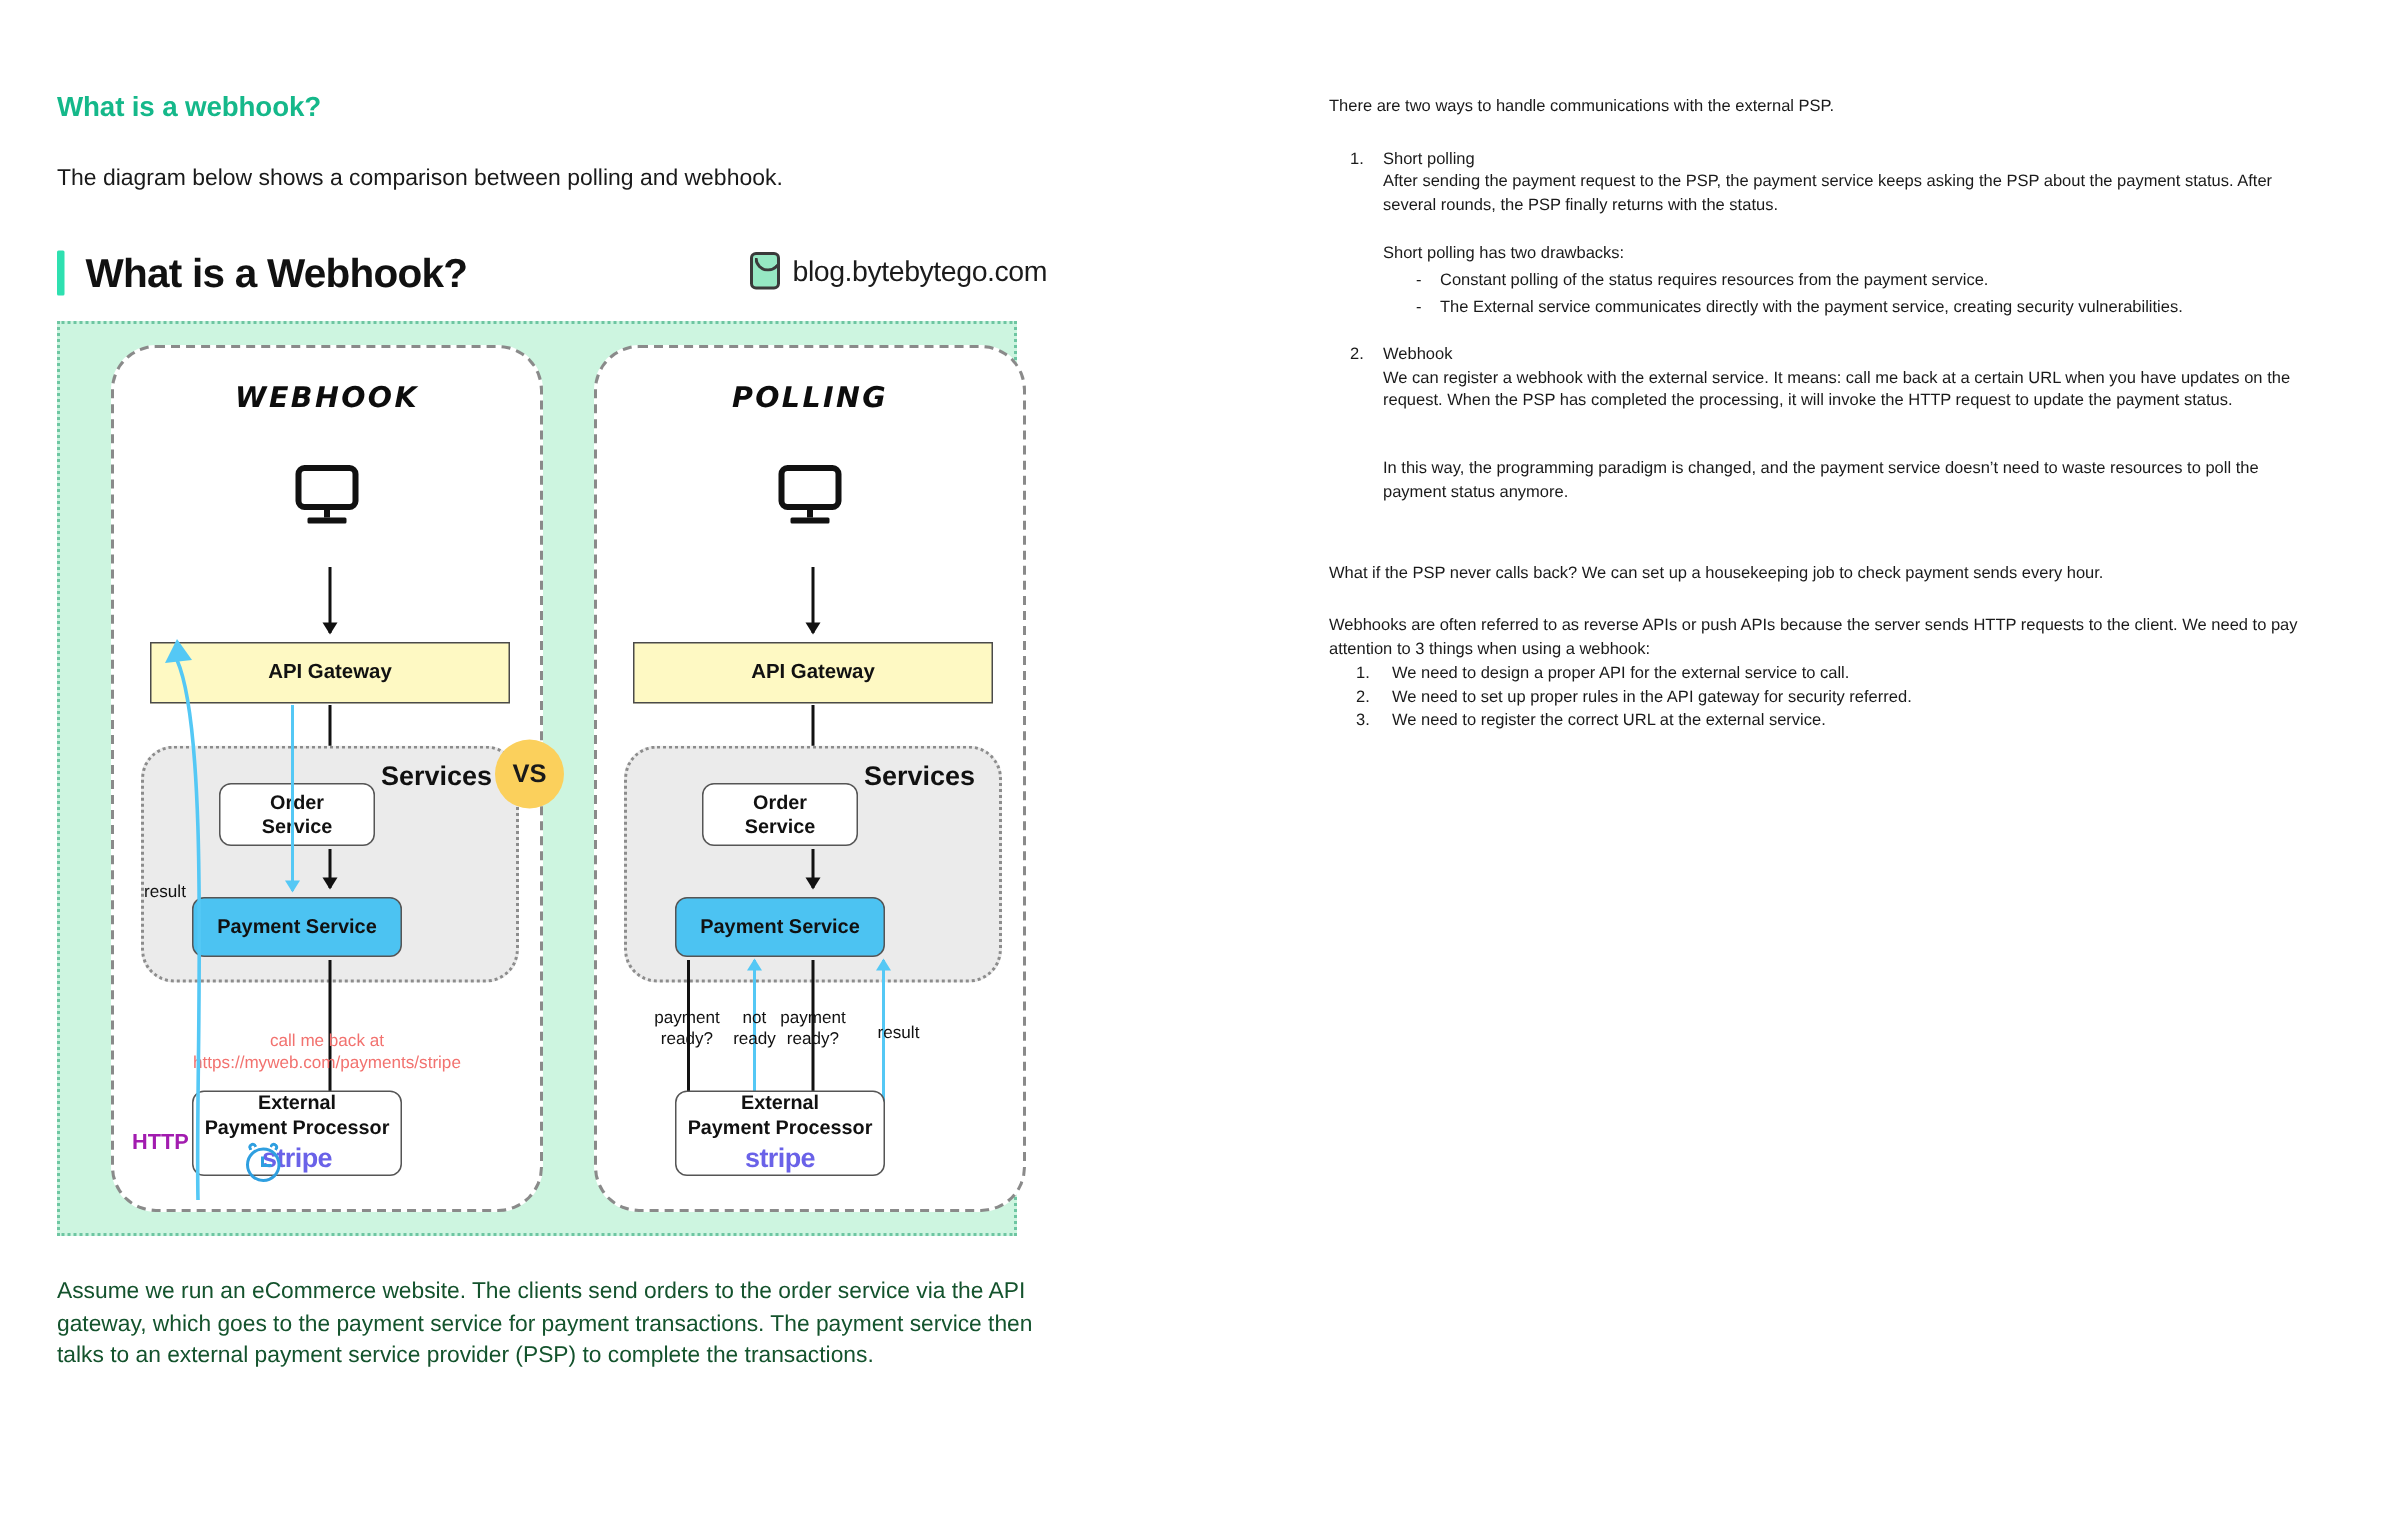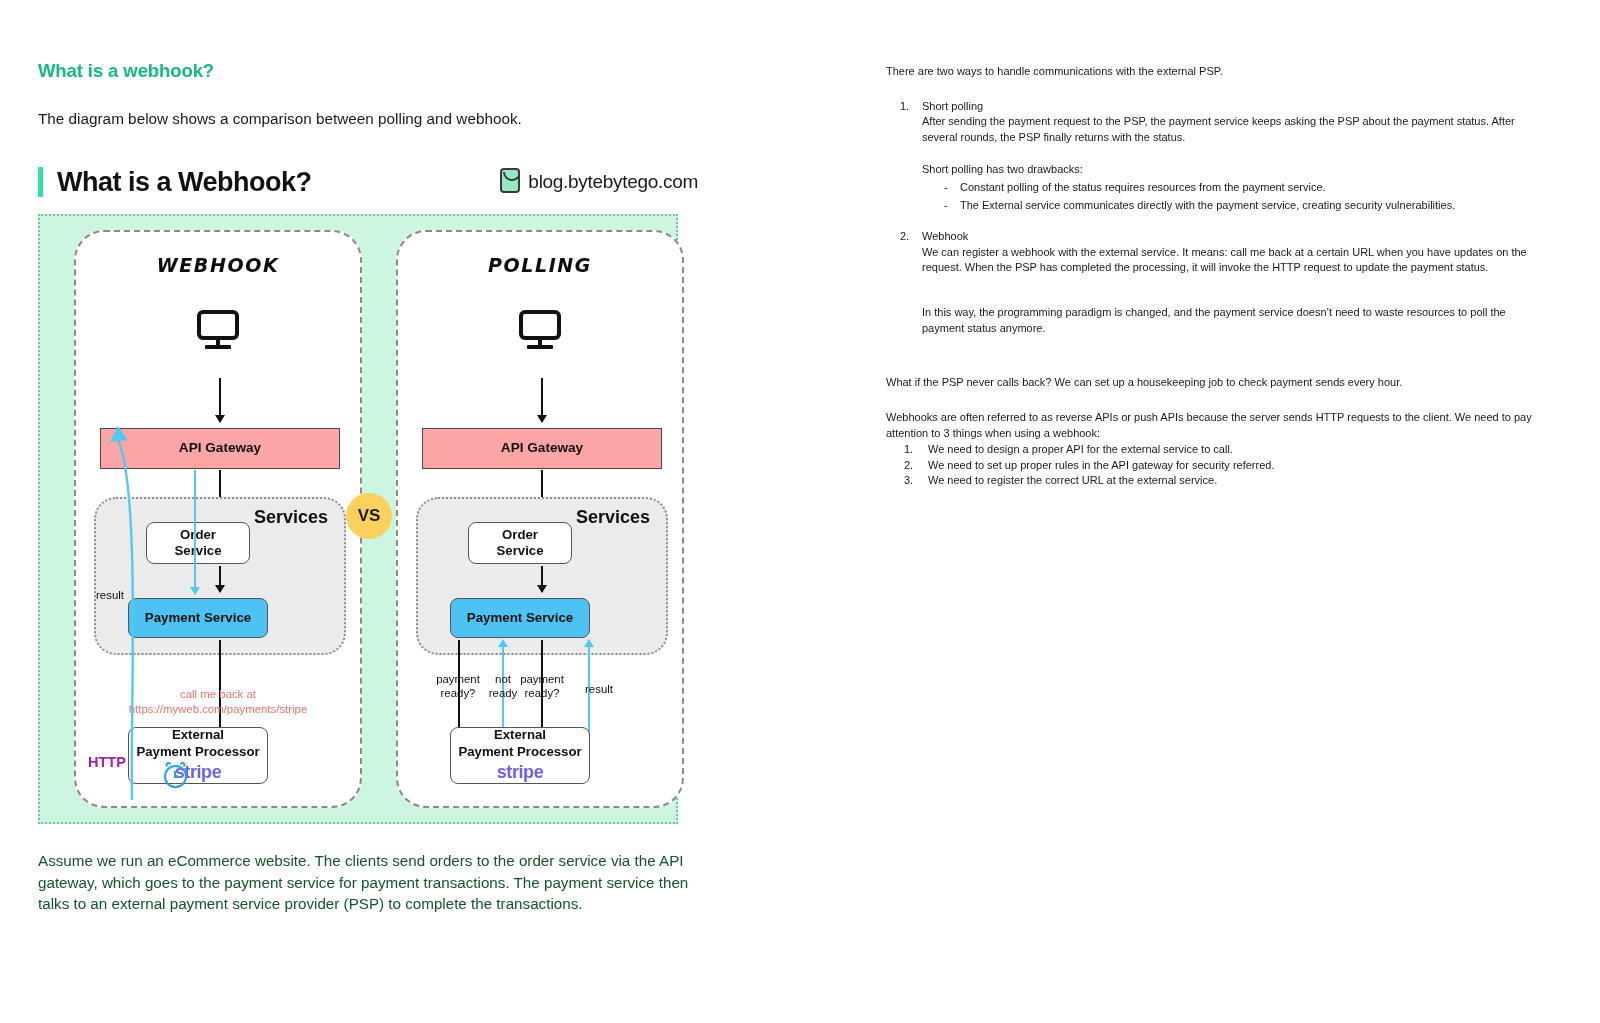--- a/index.html
+++ b/index.html
@@ -109,7 +109,7 @@
   }
   .box-gateway {
     left: 24px; width: 240px; height: 41px; top: 196px;
-    background: #fca5a5; border: 1.6px solid #4a4a4a;
+    background: #fef9c3; border: 1.6px solid #4a4a4a;
     font-size: 13.6px;
   }
   .services-group {

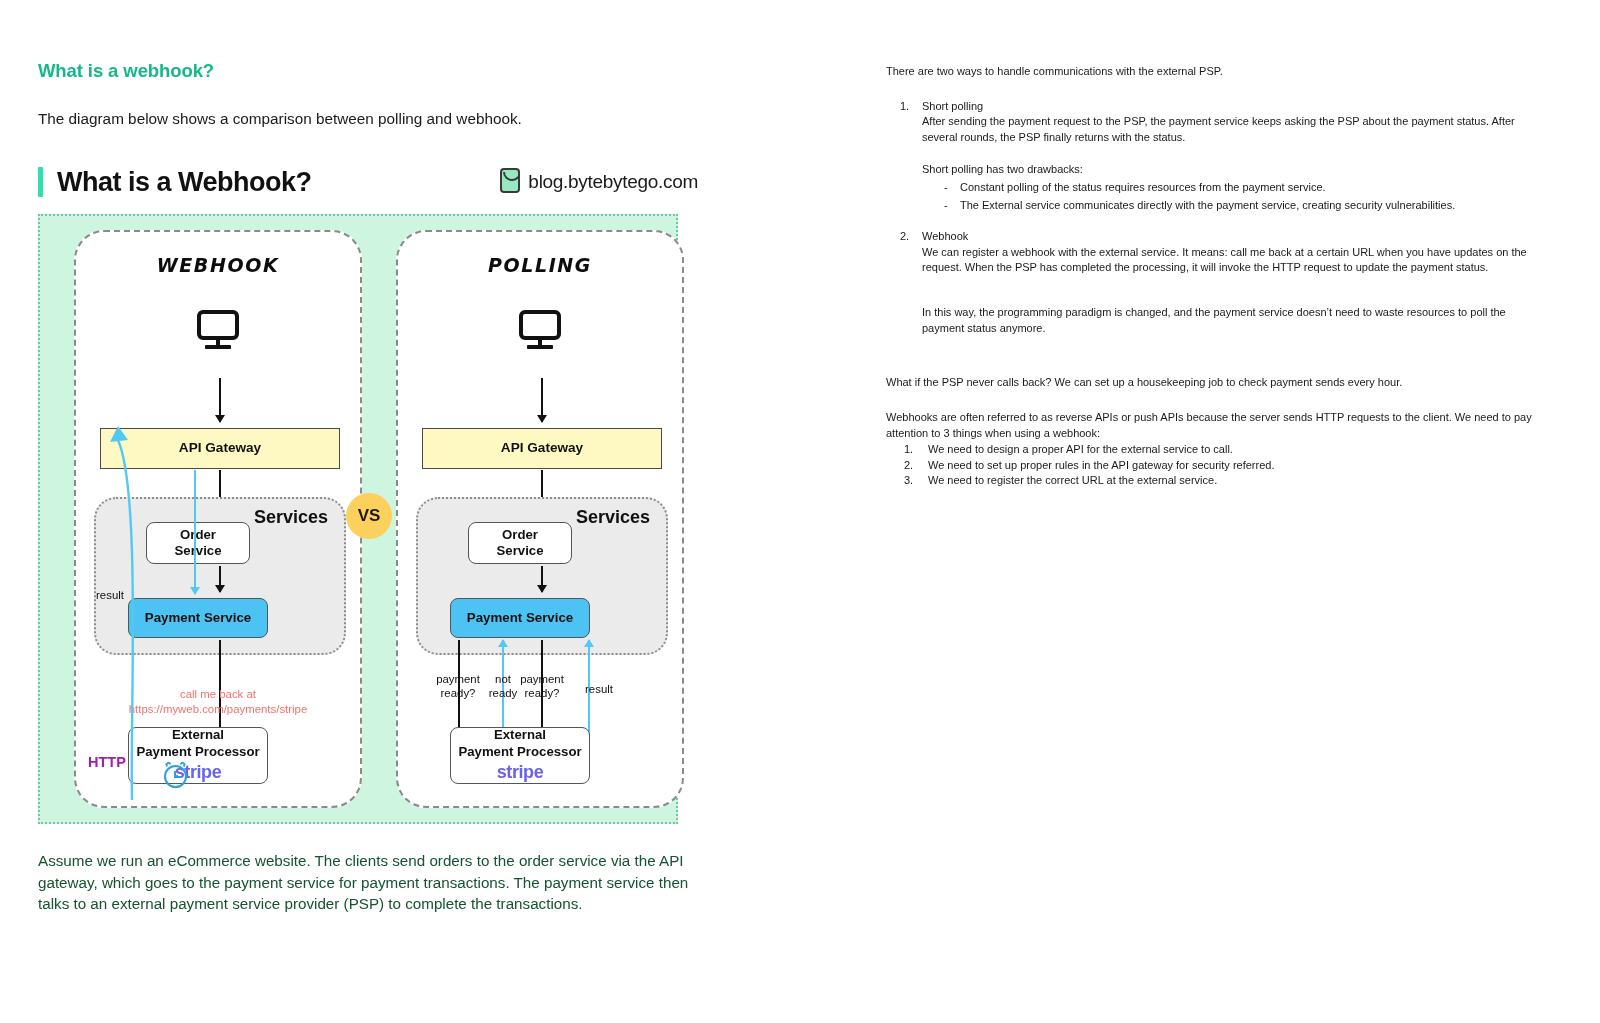--- a/index.html
+++ b/index.html
@@ -170,7 +170,7 @@
   }
 
   .vs-badge {
-    position: absolute; left: 306px; top: 277px;
+    position: absolute; left: 290px; top: 277px;
     width: 46px; height: 46px; border-radius: 50%;
     background: #fbd05c;
     display: flex; align-items: center; justify-content: center;

